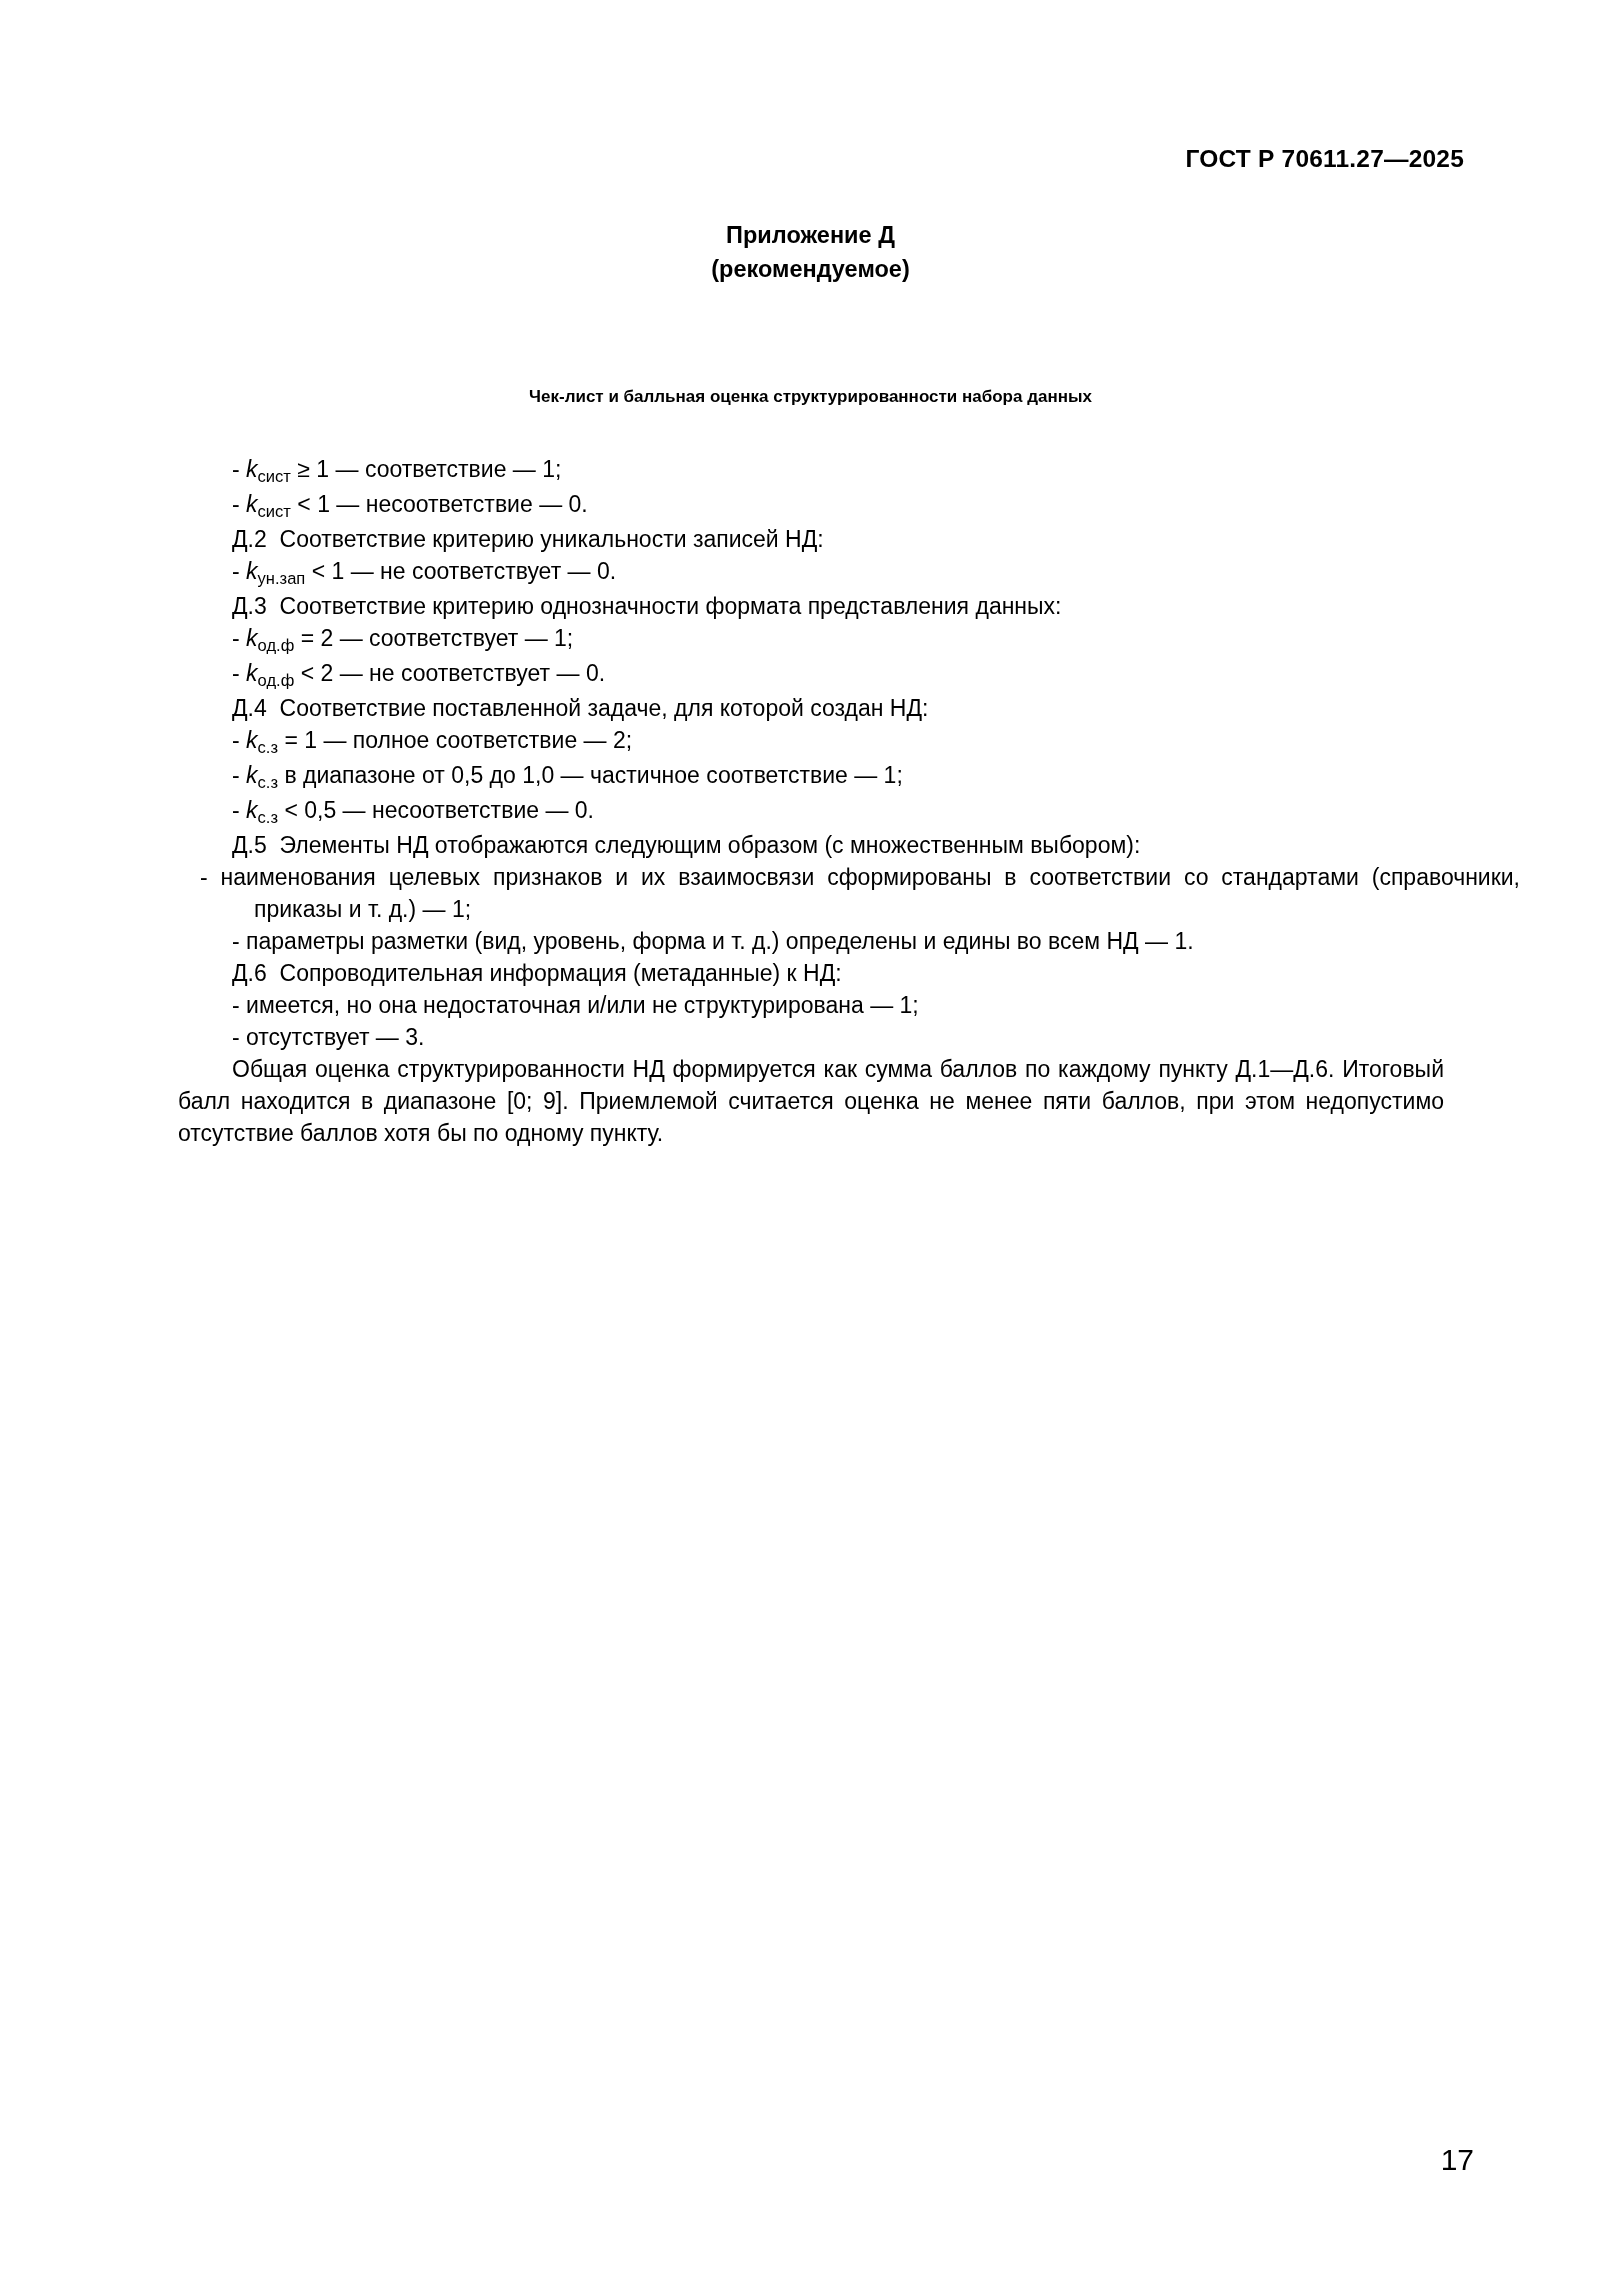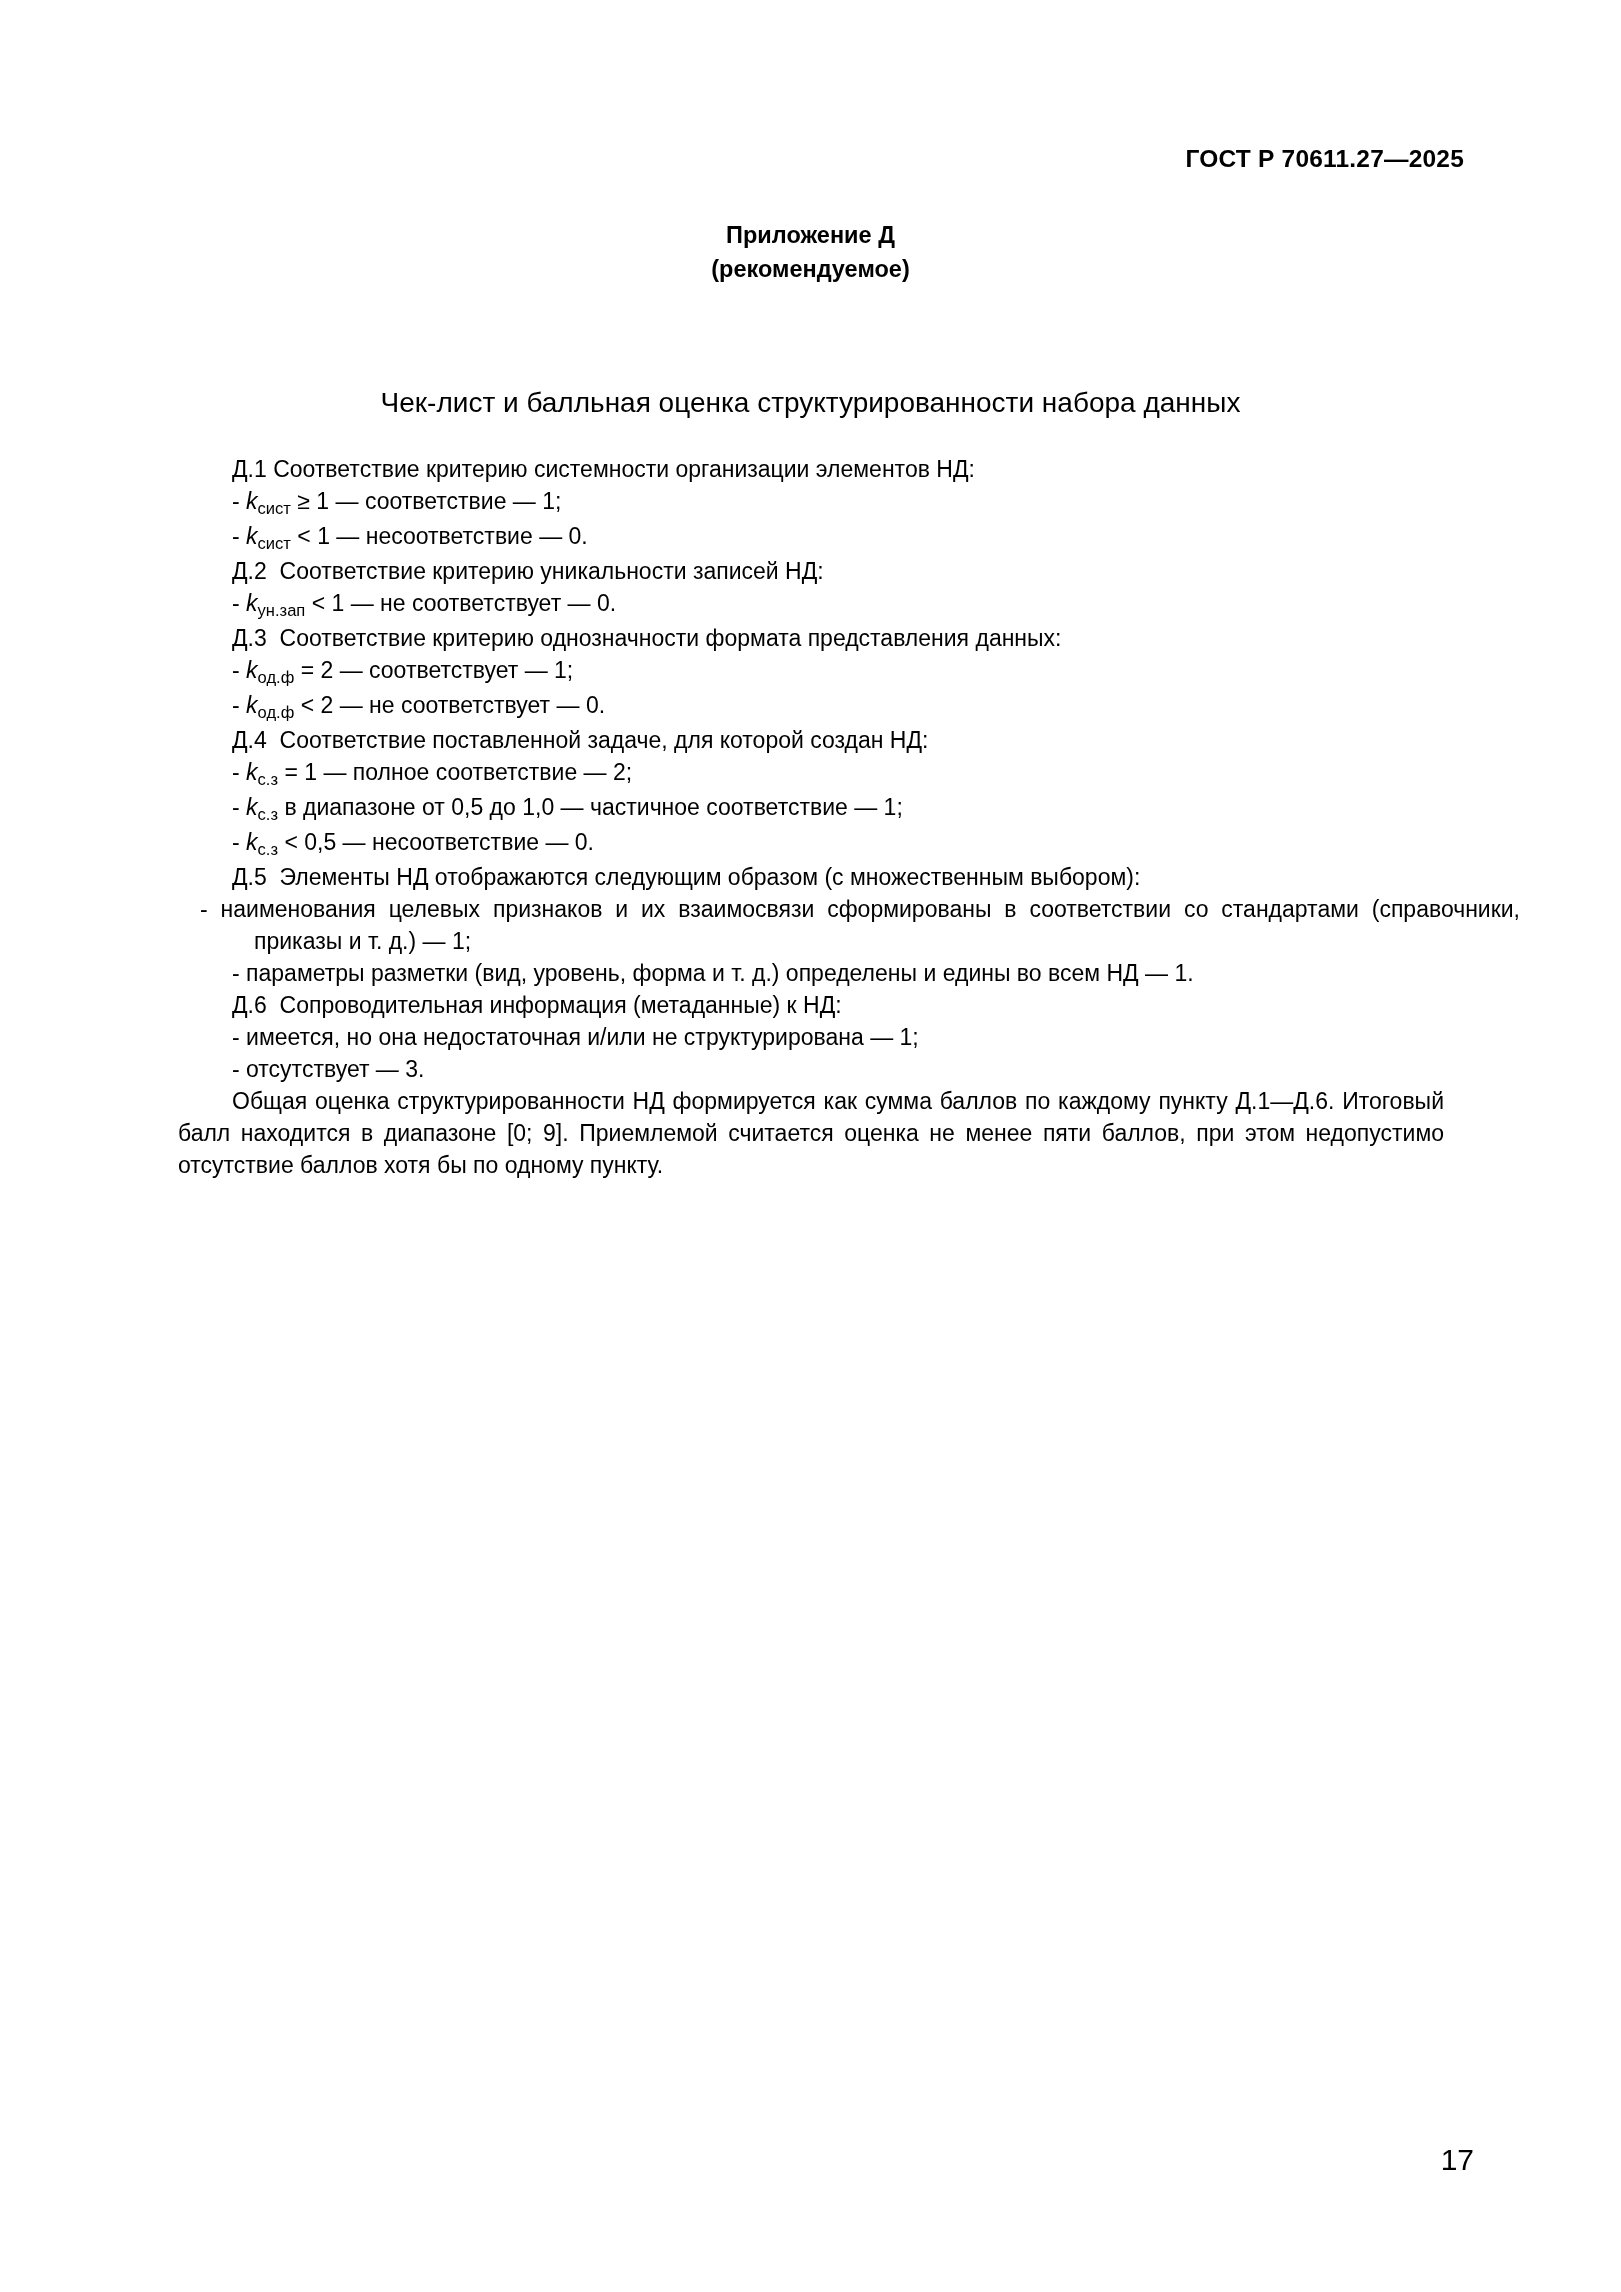--- a/index.html
+++ b/index.html
@@ -52,8 +52,8 @@
     left: 0;
     width: 1621px;
     text-align: center;
-    font-size: 28px;
-    font-weight: normal;
+    font-size: 17px;
+    font-weight: bold;
   }
   .content {
     position: absolute;

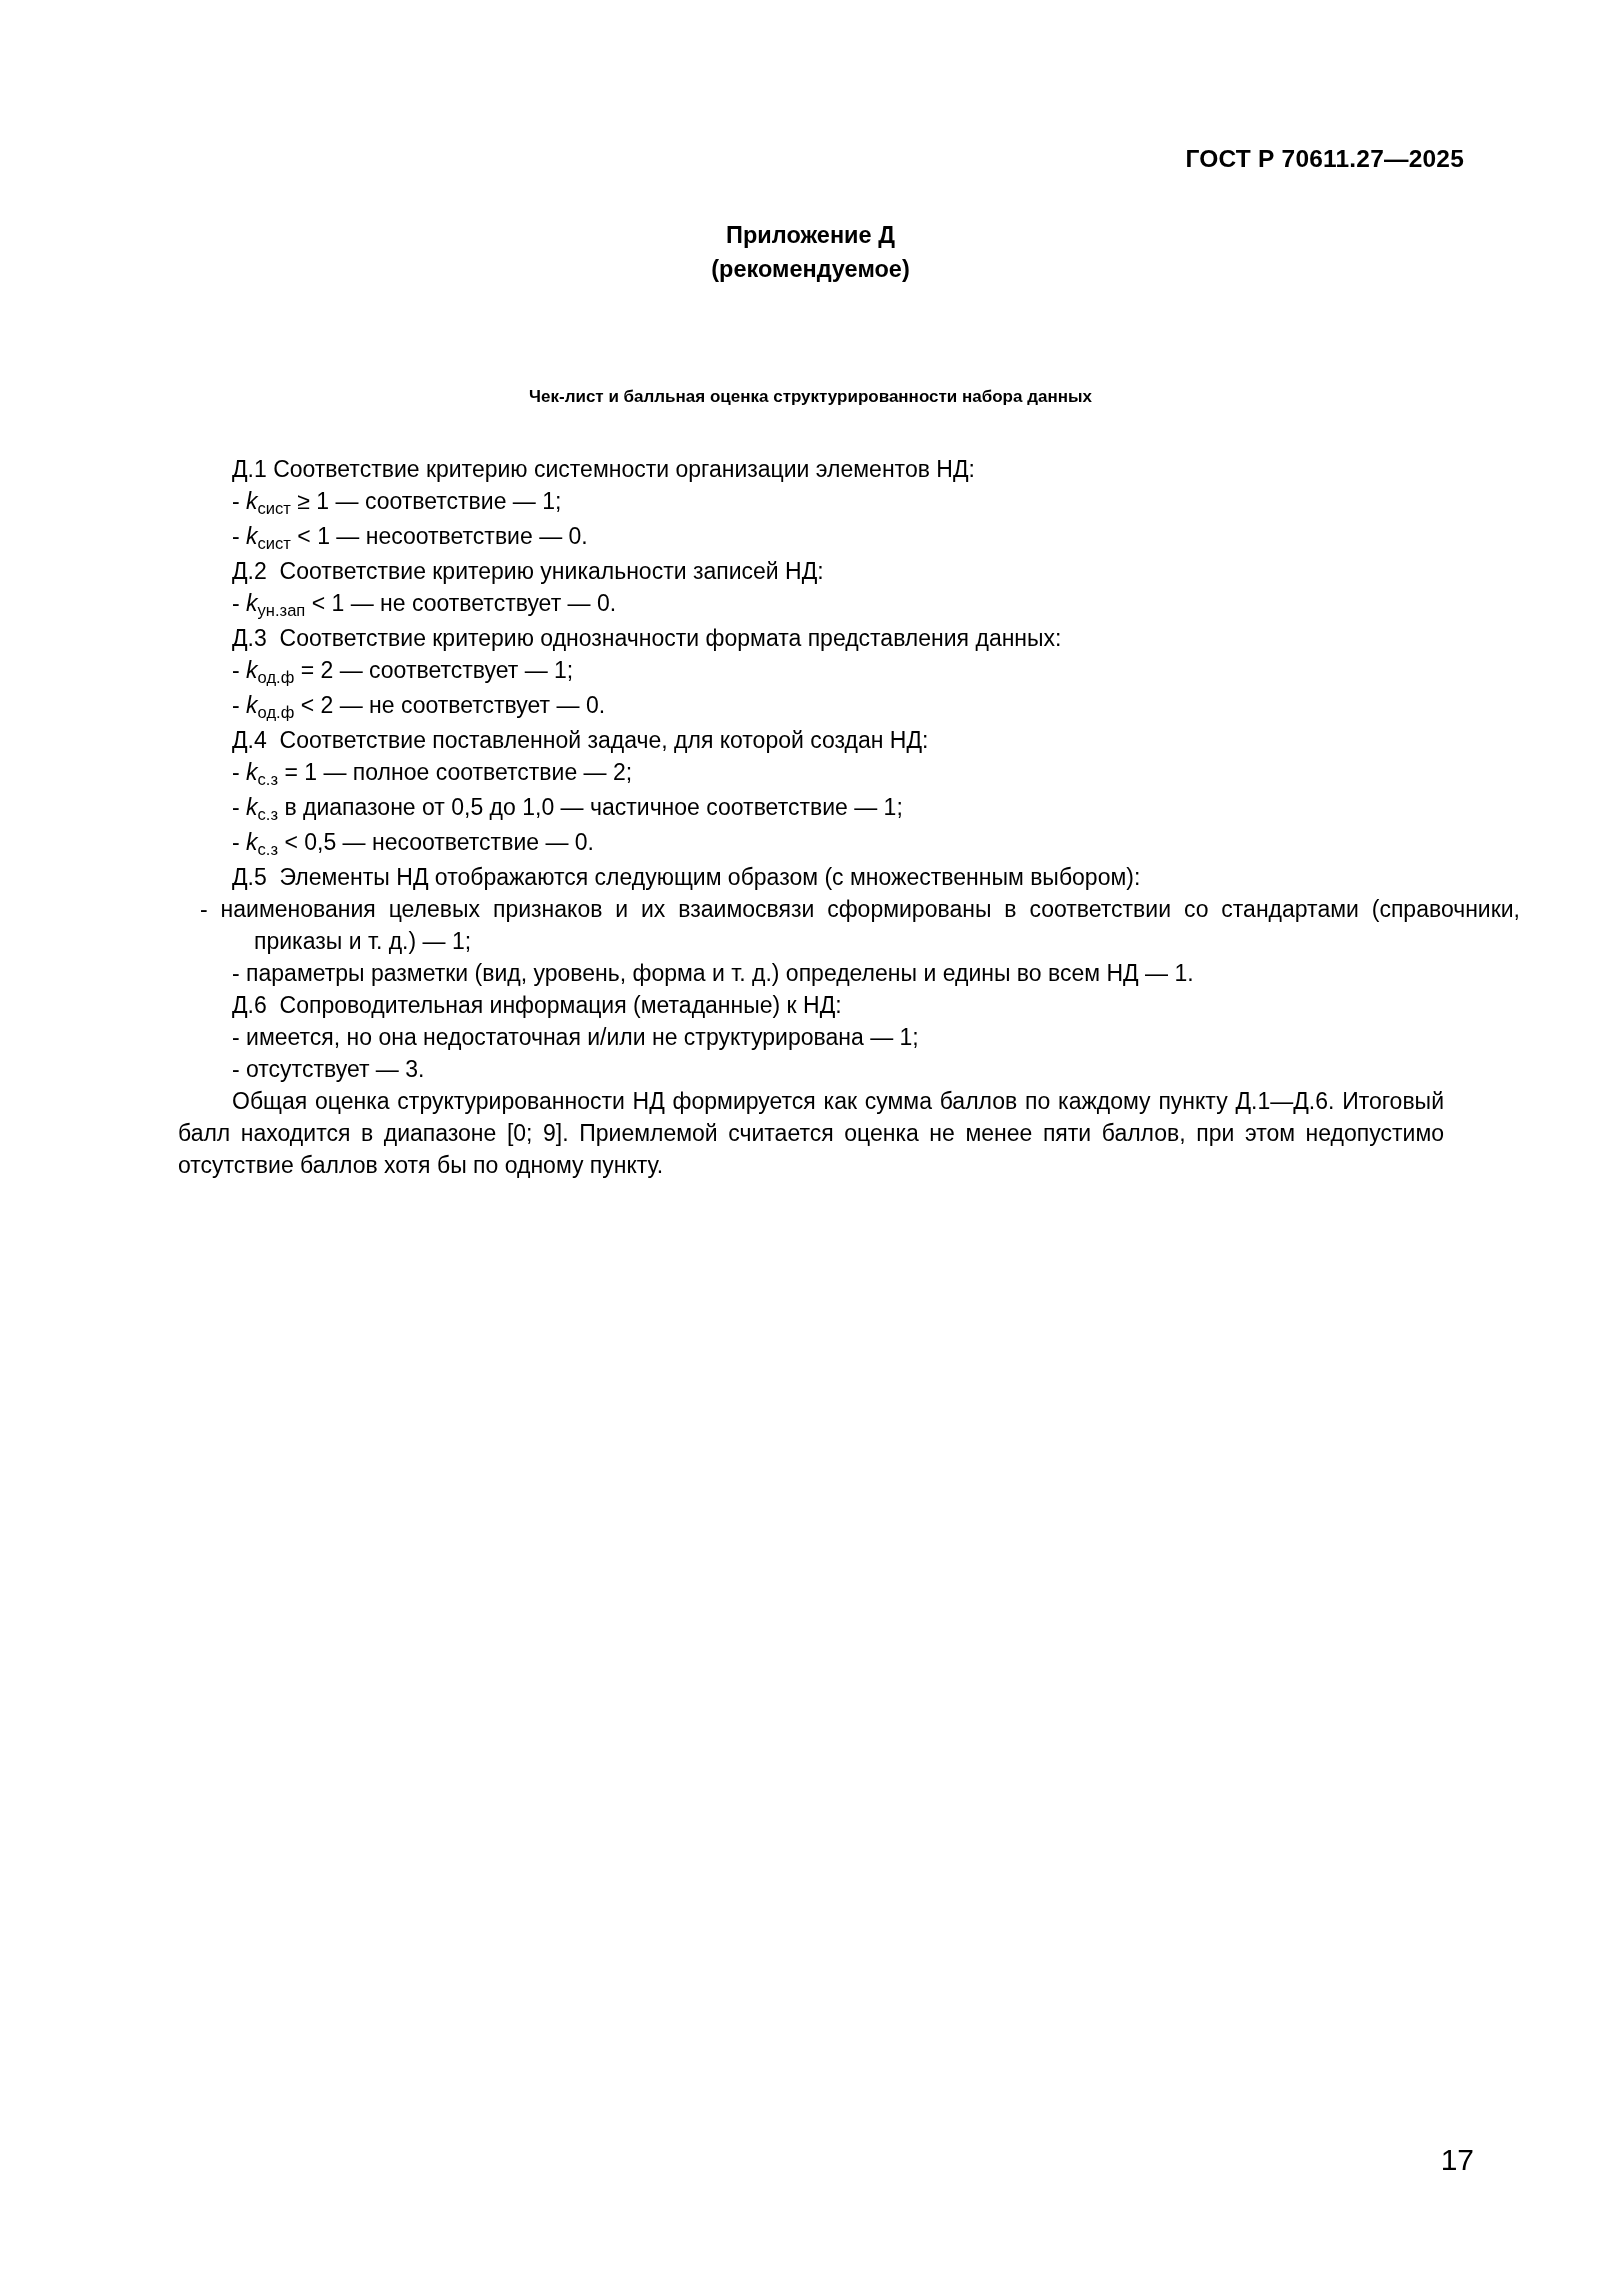--- a/index.html
+++ b/index.html
@@ -111,7 +111,6 @@
 
   <div class="content">
 
-    <p class="para clause">Д.1 Соответствие критерию системности организации элементов НД:</p>
     <p class="para bullet">-&nbsp;<i class="var">k</i><sub>сист</sub><span> ≥ 1 — соответствие — 1;</span></p>
     <p class="para bullet">-&nbsp;<i class="var">k</i><sub>сист</sub><span> &lt; 1 — несоответствие — 0.</span></p>
 

